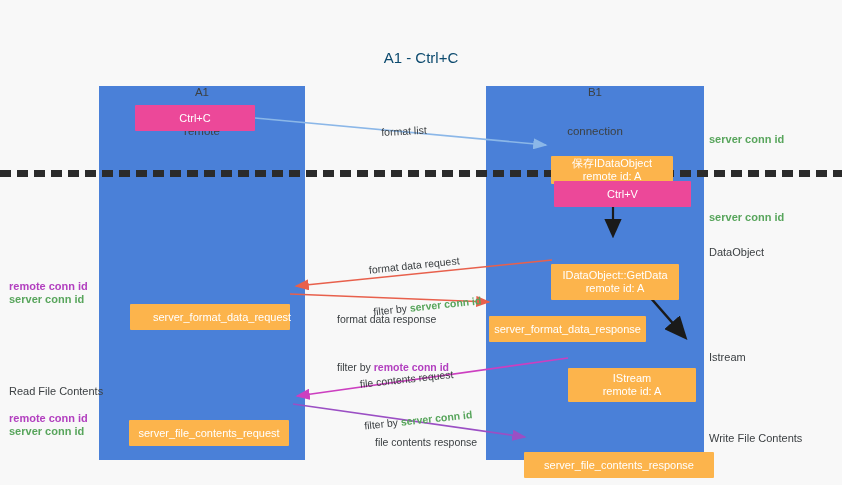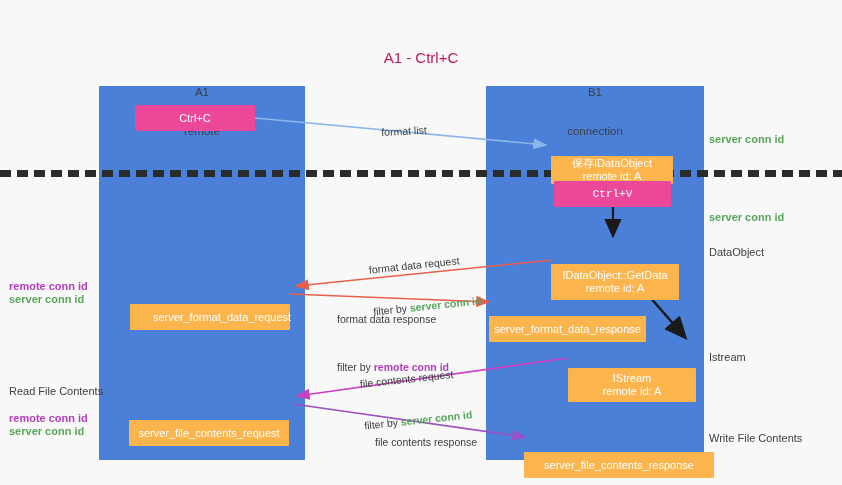--- a/index.html
+++ b/index.html
@@ -28,7 +28,7 @@
     left: 0; top: 8px;
     width: 842px;
     text-align: center;
-    color: #be185d;
+    color: #0c4a6e;
     font-size: 15px;
     line-height: 20px;
     white-space: pre;

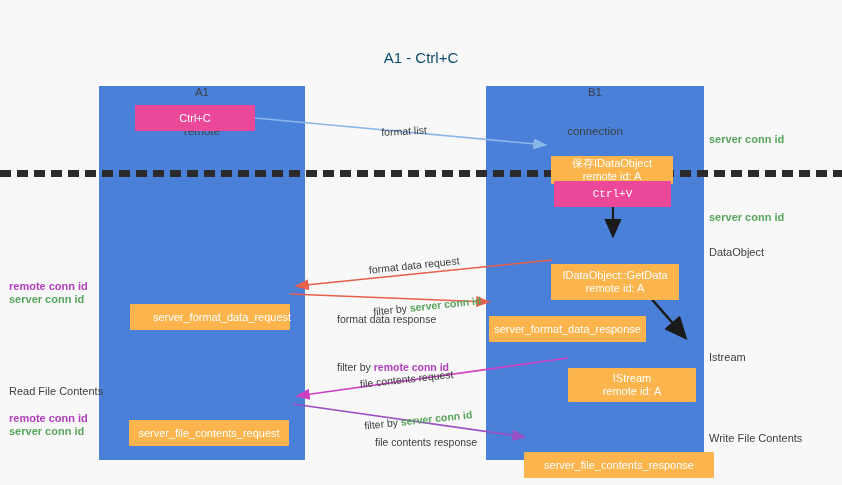--- a/index.html
+++ b/index.html
@@ -164,7 +164,7 @@
   <span>remote id: A</span>
 </div>
 
-<div class="node green" style="left:554px; top:181px; width:117px; height:26px;font-family:Liberation Mono, monospace;">
+<div class="node green" style="left:554px; top:181px; width:137px; height:26px;">
   <span>Ctrl+V</span>
 </div>
 

